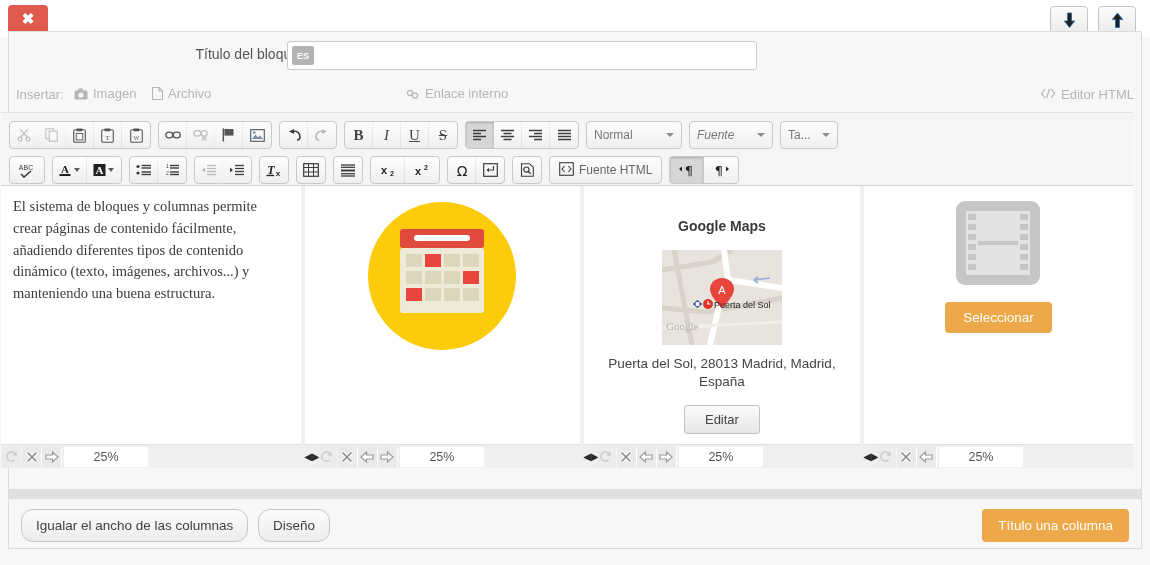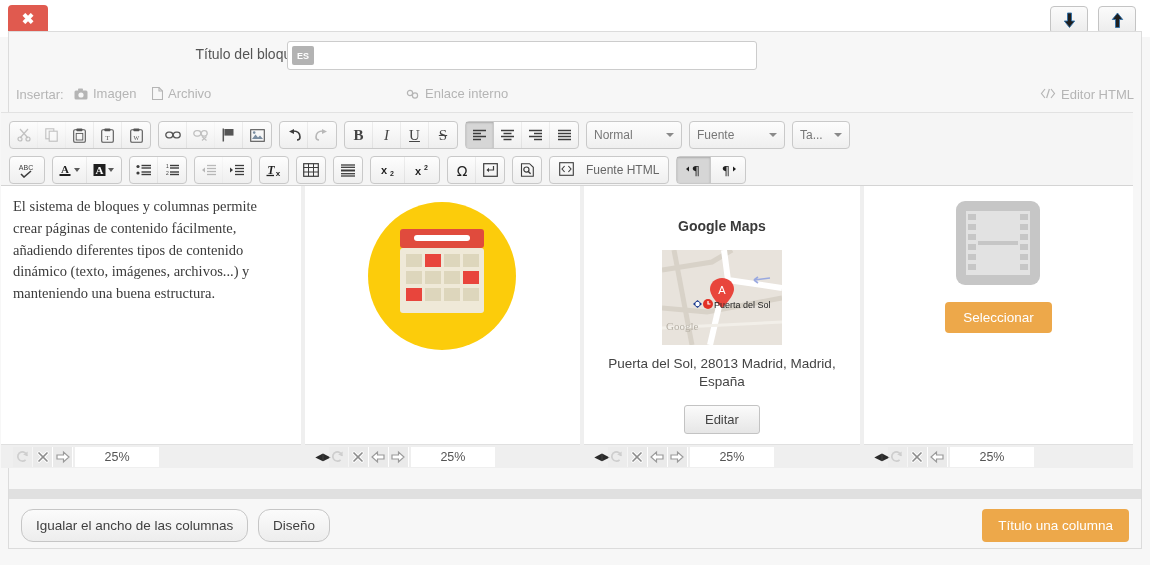--- a/index.html
+++ b/index.html
@@ -519,7 +519,7 @@
         <span>Normal</span>
         <span class="caret"></span>
       </div>
-      <div class="tb-select" style="width:96px;">
+      <div class="tb-select" style="width:84px;font-style:italic;">
         <span>Fuente</span>
         <span class="caret"></span>
       </div>

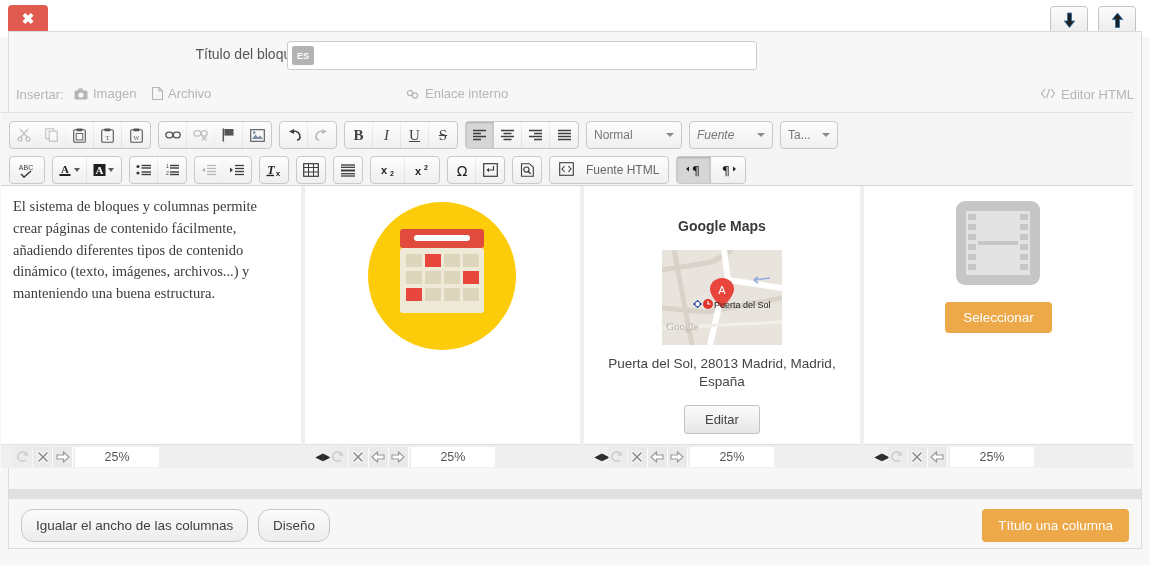--- a/index.html
+++ b/index.html
@@ -144,7 +144,7 @@
     border-top: 4px solid #8a8a8a;
   }
   .tb-html {
-    display: flex; align-items: center; gap: 12px;
+    display: flex; align-items: center; gap: 5px;
     height: 28px; padding: 0 9px;
     background: linear-gradient(#fdfdfd,#efefef);
     border: 1px solid #c9c9c9; border-radius: 4px;

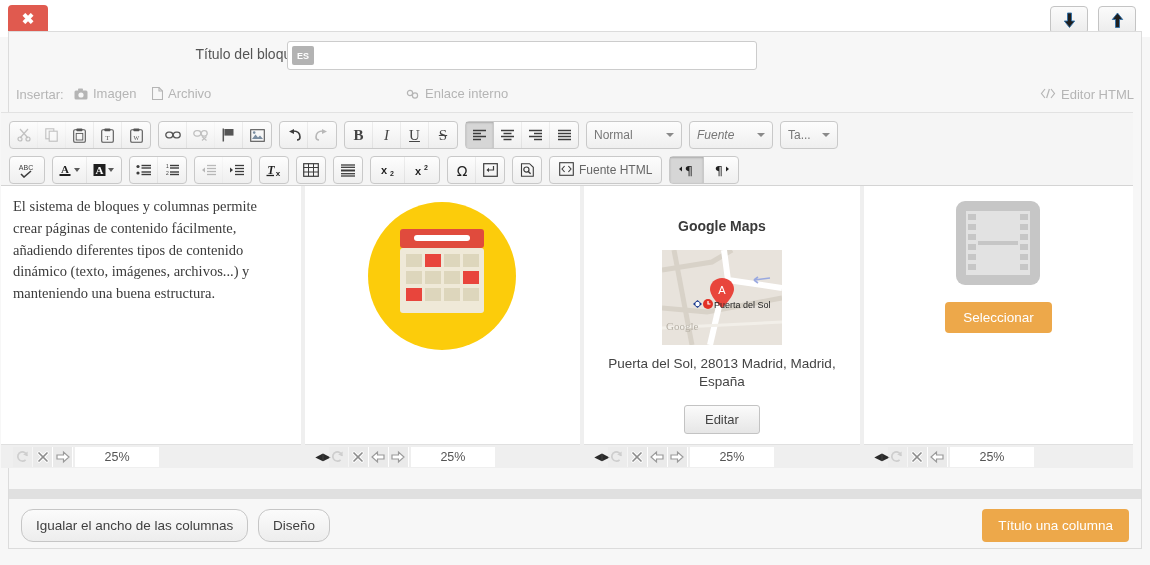--- a/index.html
+++ b/index.html
@@ -209,7 +209,7 @@
   
   .col-foot {
     height: 24px; background: #efefef;
-    display: flex; align-items: center; padding-left: 12px;
+    display: flex; align-items: center; padding-left: 1px;
     border-top: 1px solid #e0e0e0;
   }
   .cfbtn {

